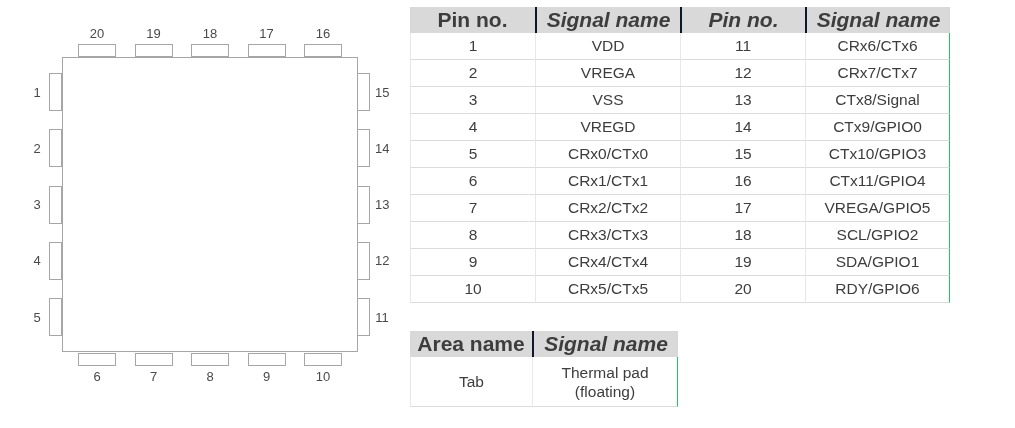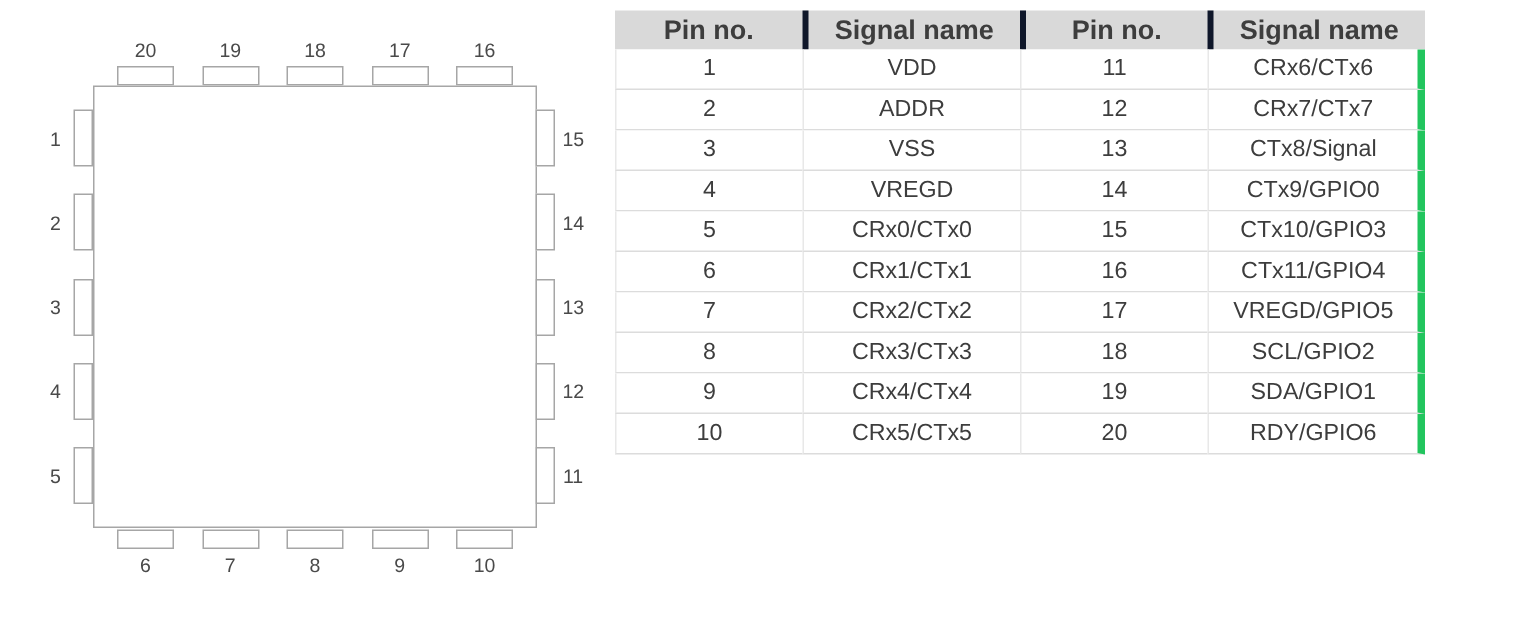--- a/index.html
+++ b/index.html
@@ -34,7 +34,7 @@
   table { border-collapse:separate; border-spacing:0; font-size:15.5px; color:#3d3d3d; }
   th {
     background:#d9d9d9; font-weight:bold; height:26px;
-    text-align:center; vertical-align:middle; font-size:18px;
+    text-align:center; vertical-align:middle; font-size:21px;
   }
   th + th { border-left:4px solid #0f172a; }
   td {

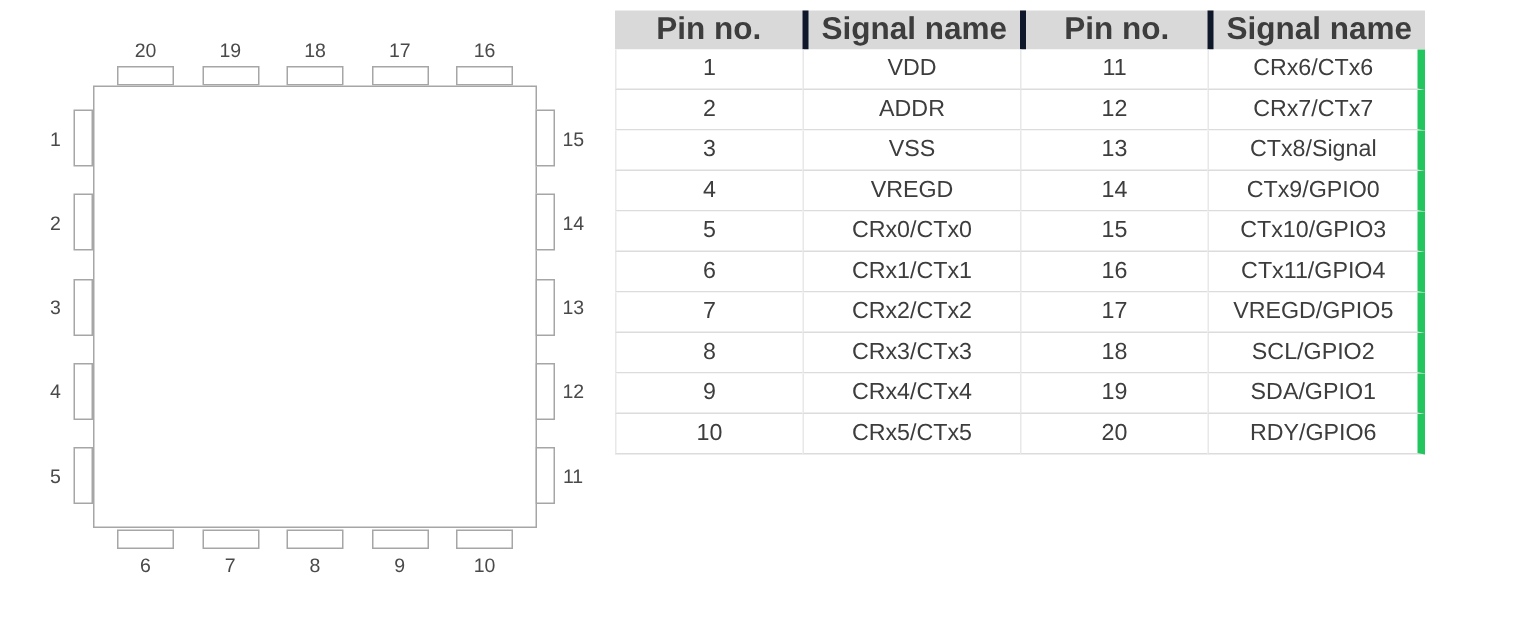--- a/index.html
+++ b/index.html
@@ -36,7 +36,7 @@
     background:#d9d9d9; font-weight:bold; height:26px;
     text-align:center; vertical-align:middle; font-size:21px;
   }
-  th + th { border-left:4px solid #0f172a; }
+  th + th { border-left:2px solid #0f172a;font-style:italic; }
   td {
     text-align:center; vertical-align:middle; height:27px;
     border-bottom:1px solid #dcdcdc; background:#fff;

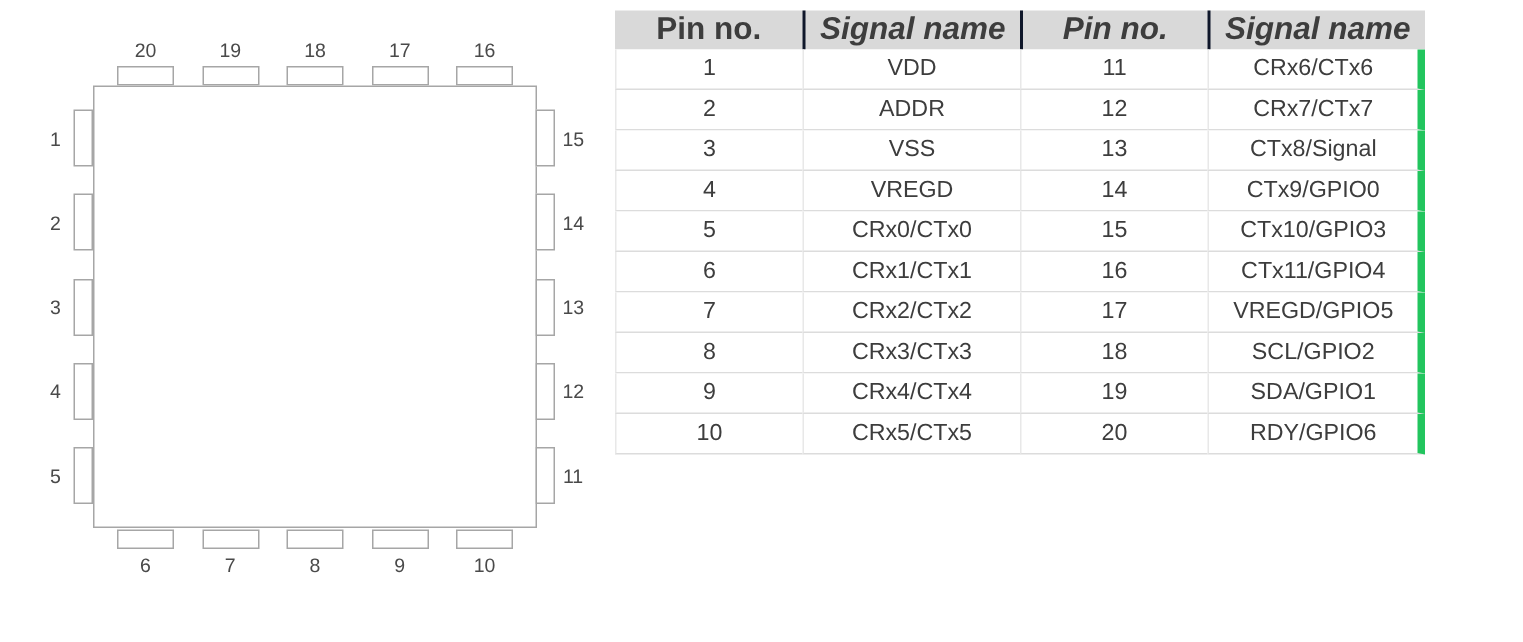--- a/index.html
+++ b/index.html
@@ -43,7 +43,7 @@
   }
   td + td { border-left:1px solid #e8e8e8;margin-left:48px; }
   tr td:first-child { border-left:1px solid #e8e8e8; }
-  tr td:last-child  { border-right:5px solid #22c55e; }
+  tr td:last-child  { border-right:1px solid #22c55e; }
 
   .pin-table { width:540px; }
   .pin-table .col-pin { width:125px; }

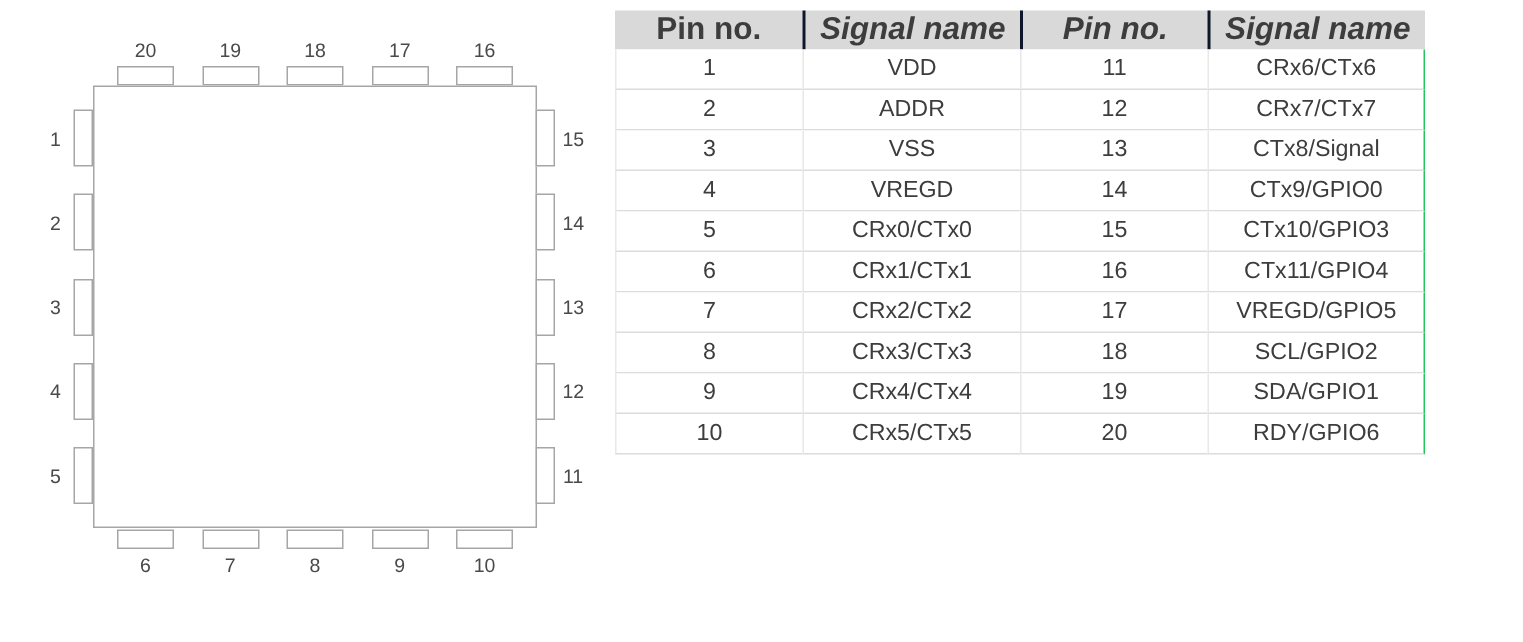--- a/index.html
+++ b/index.html
@@ -176,7 +176,7 @@
         </tr>
         <tr>
           <td>2</td>
-          <td>ADDR</td>
+          <td>VREGA</td>
           <td>12</td>
           <td>CRx7/CTx7</td>
         </tr>

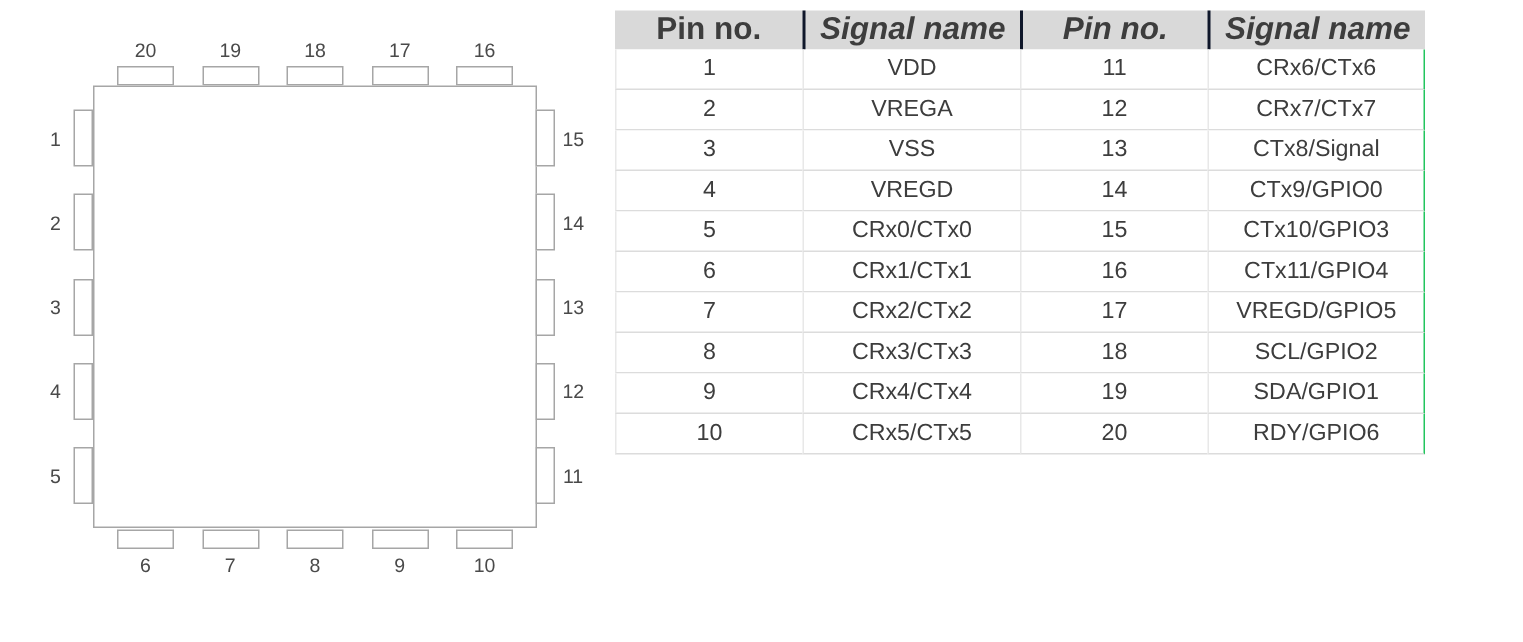--- a/index.html
+++ b/index.html
@@ -208,7 +208,7 @@
           <td>7</td>
           <td>CRx2/CTx2</td>
           <td>17</td>
-          <td>VREGD/GPIO5</td>
+          <td>VREGA/GPIO5</td>
         </tr>
         <tr>
           <td>8</td>

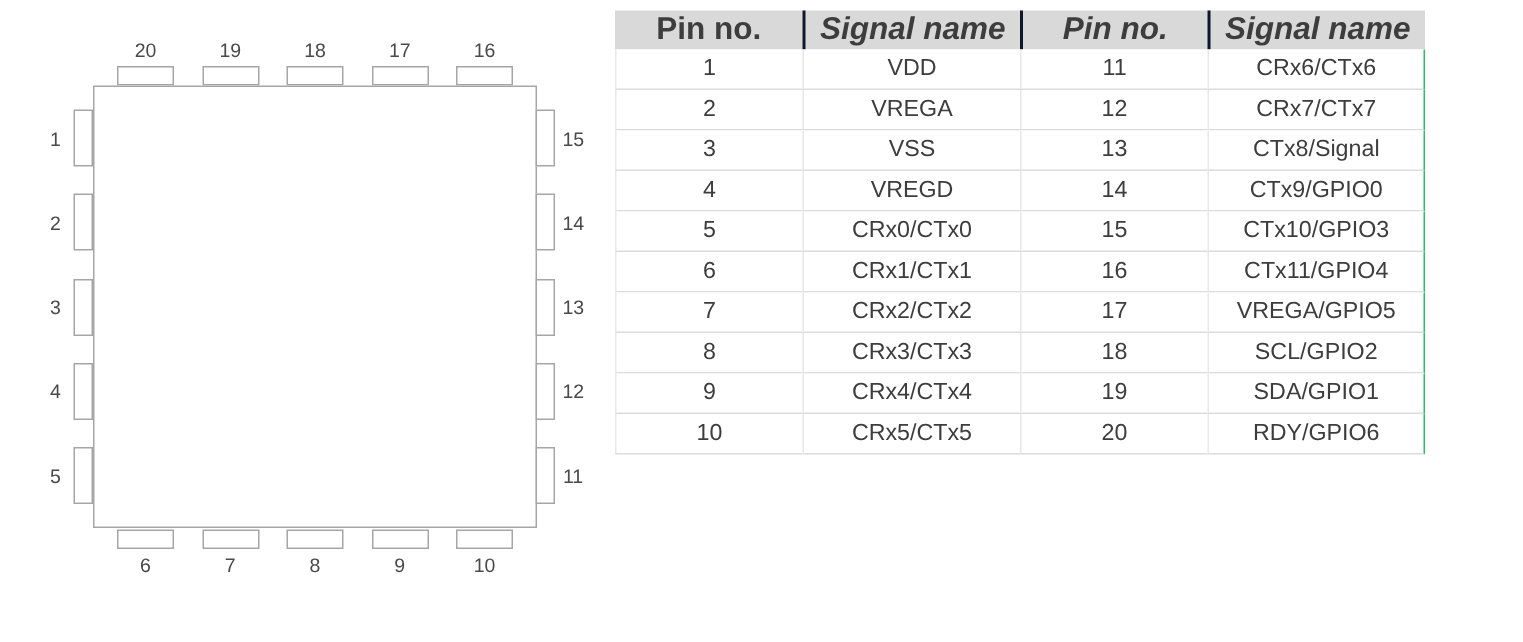--- a/index.html
+++ b/index.html
@@ -231,6 +231,21 @@
       </tbody>
     </table>
 
+    <table class="area-table">
+      <thead>
+        <tr>
+          <th class="col-area">Area name</th>
+          <th class="col-sig2">Signal name</th>
+        </tr>
+      </thead>
+      <tbody>
+        <tr>
+          <td>Tab</td>
+          <td class="prewrap">Thermal pad
+(floating)</td>
+        </tr>
+      </tbody>
+    </table>
 
   </div>
 </div>

